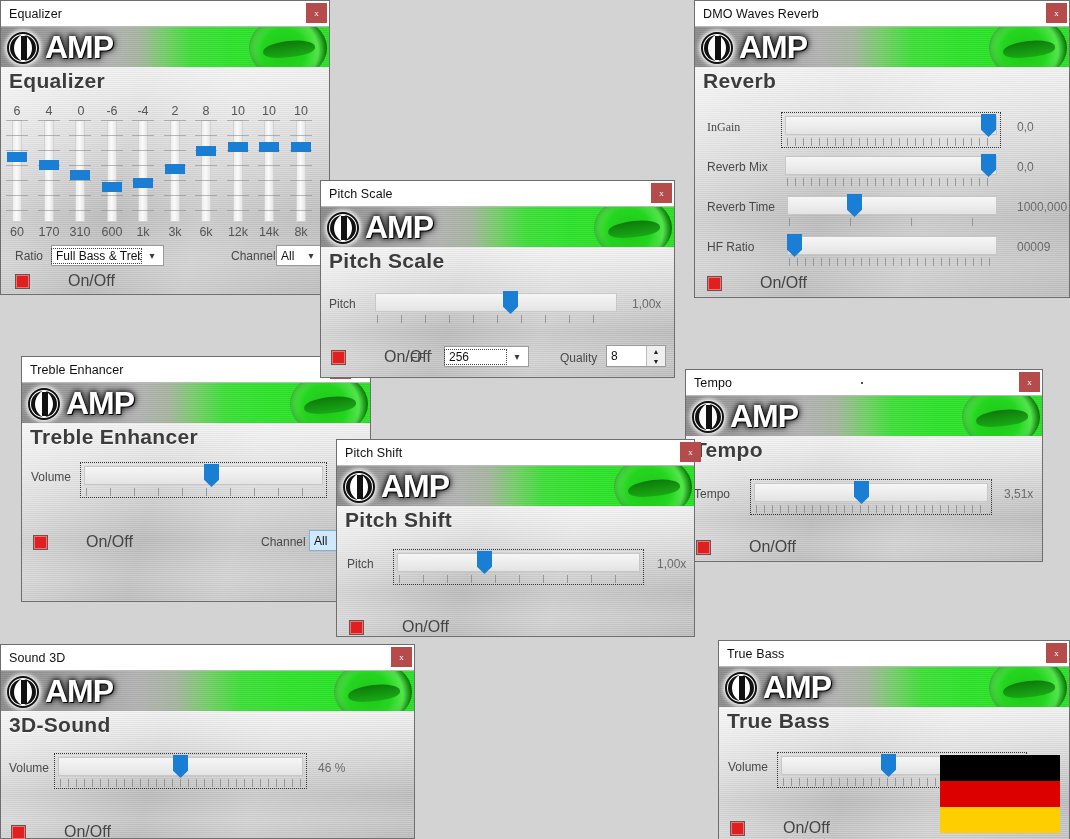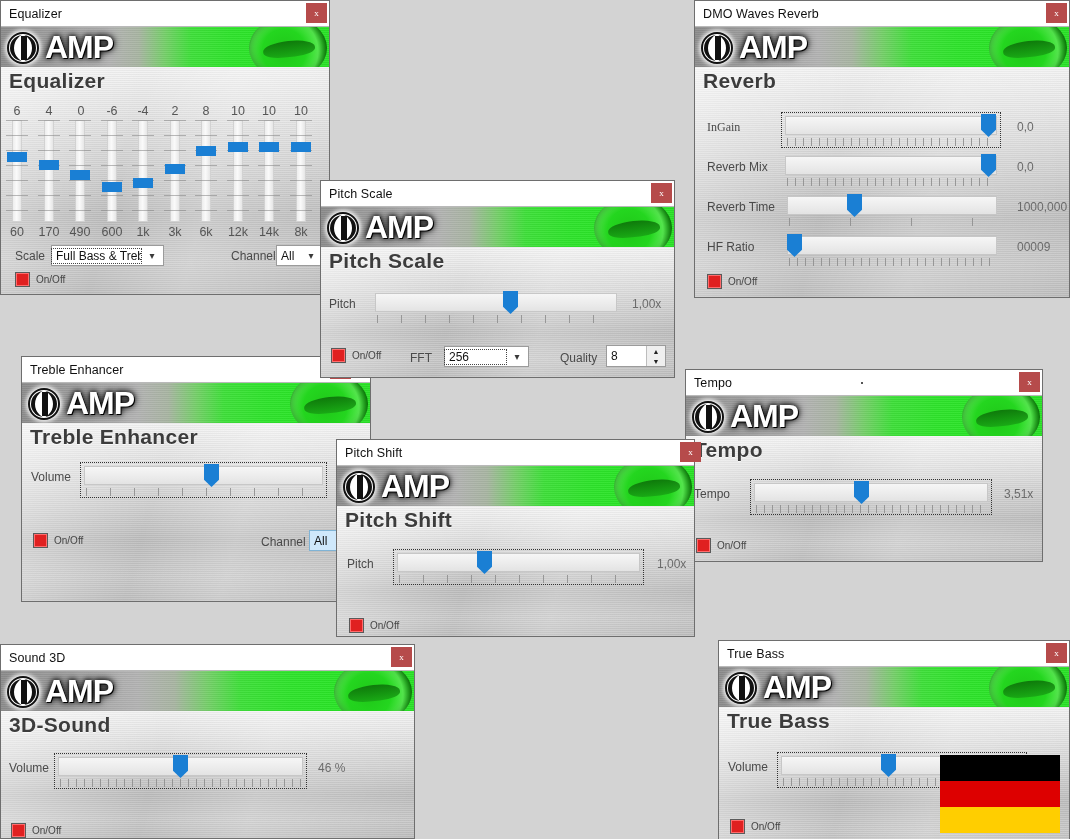--- a/index.html
+++ b/index.html
@@ -234,7 +234,7 @@
 
     <div class="eqfrq" style="left:-1px;top:158px;">60</div>
     <div class="eqfrq" style="left:31px;top:158px;">170</div>
-    <div class="eqfrq" style="left:62px;top:158px;">490</div>
+    <div class="eqfrq" style="left:62px;top:158px;">310</div>
     <div class="eqfrq" style="left:94px;top:158px;">600</div>
     <div class="eqfrq" style="left:125px;top:158px;">1k</div>
     <div class="eqfrq" style="left:157px;top:158px;">3k</div>

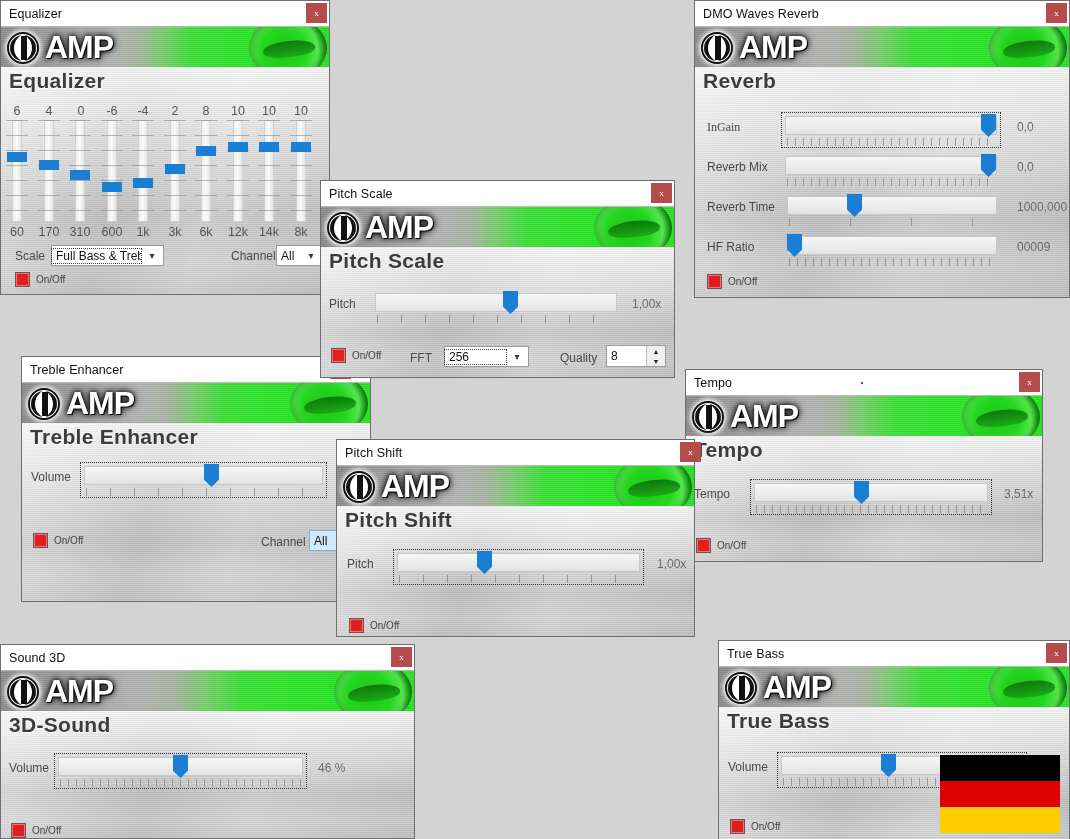--- a/index.html
+++ b/index.html
@@ -243,7 +243,7 @@
     <div class="eqfrq" style="left:251px;top:158px;">14k</div>
     <div class="eqfrq" style="left:283px;top:158px;">8k</div>
 
-    <div class="lbl" style="left:14px;top:182px;">Scale</div>
+    <div class="lbl" style="left:14px;top:182px;">Ratio</div>
     <div class="combo dotted" style="left:50px;top:178px;width:113px;">
       <span class="ctxt">Full Bass &amp; Treble</span>
       <span class="arrow">▾</span>

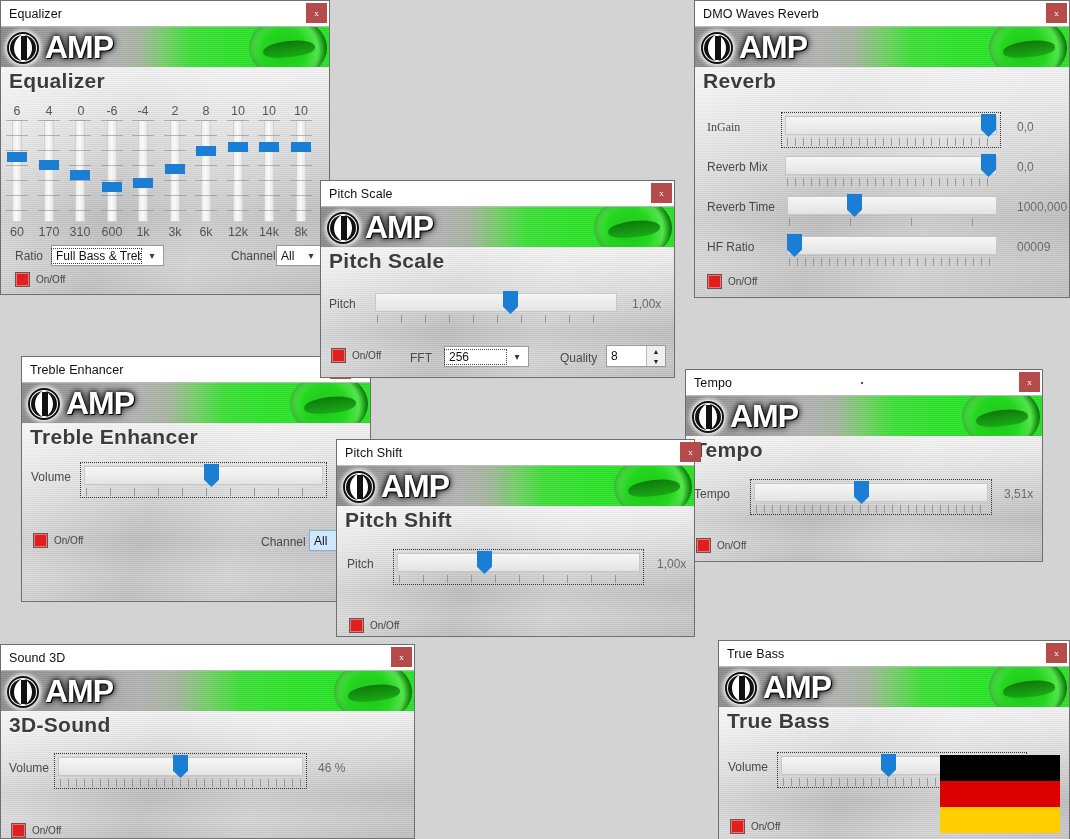--- a/index.html
+++ b/index.html
@@ -113,7 +113,7 @@
     width:13px;height:13px;background:#e02020;border:1px solid #5a5a5a;
     box-shadow:inset 0 0 0 1px #ff6b6b;
   }
-  .onoff .txt{font-size:10px;color:#454545;}
+  .onoff .txt{font-size:16px;color:#454545;margin-left:32px;}
 
   
   .combo{

